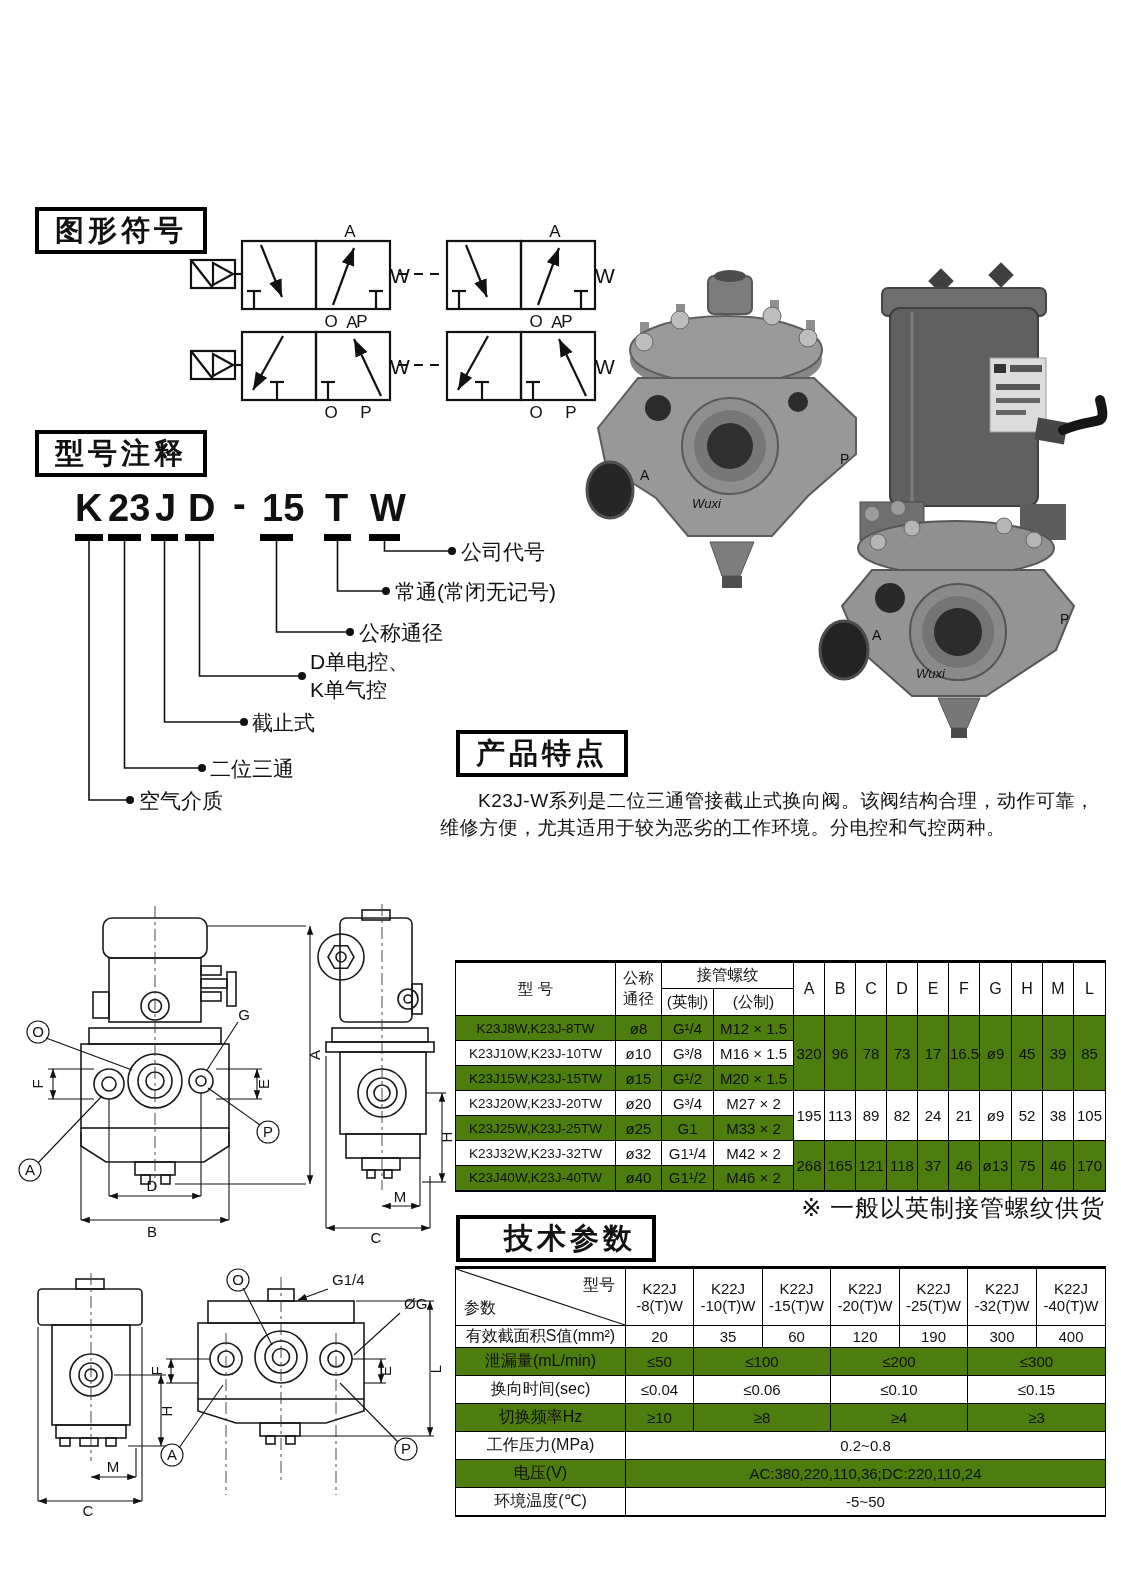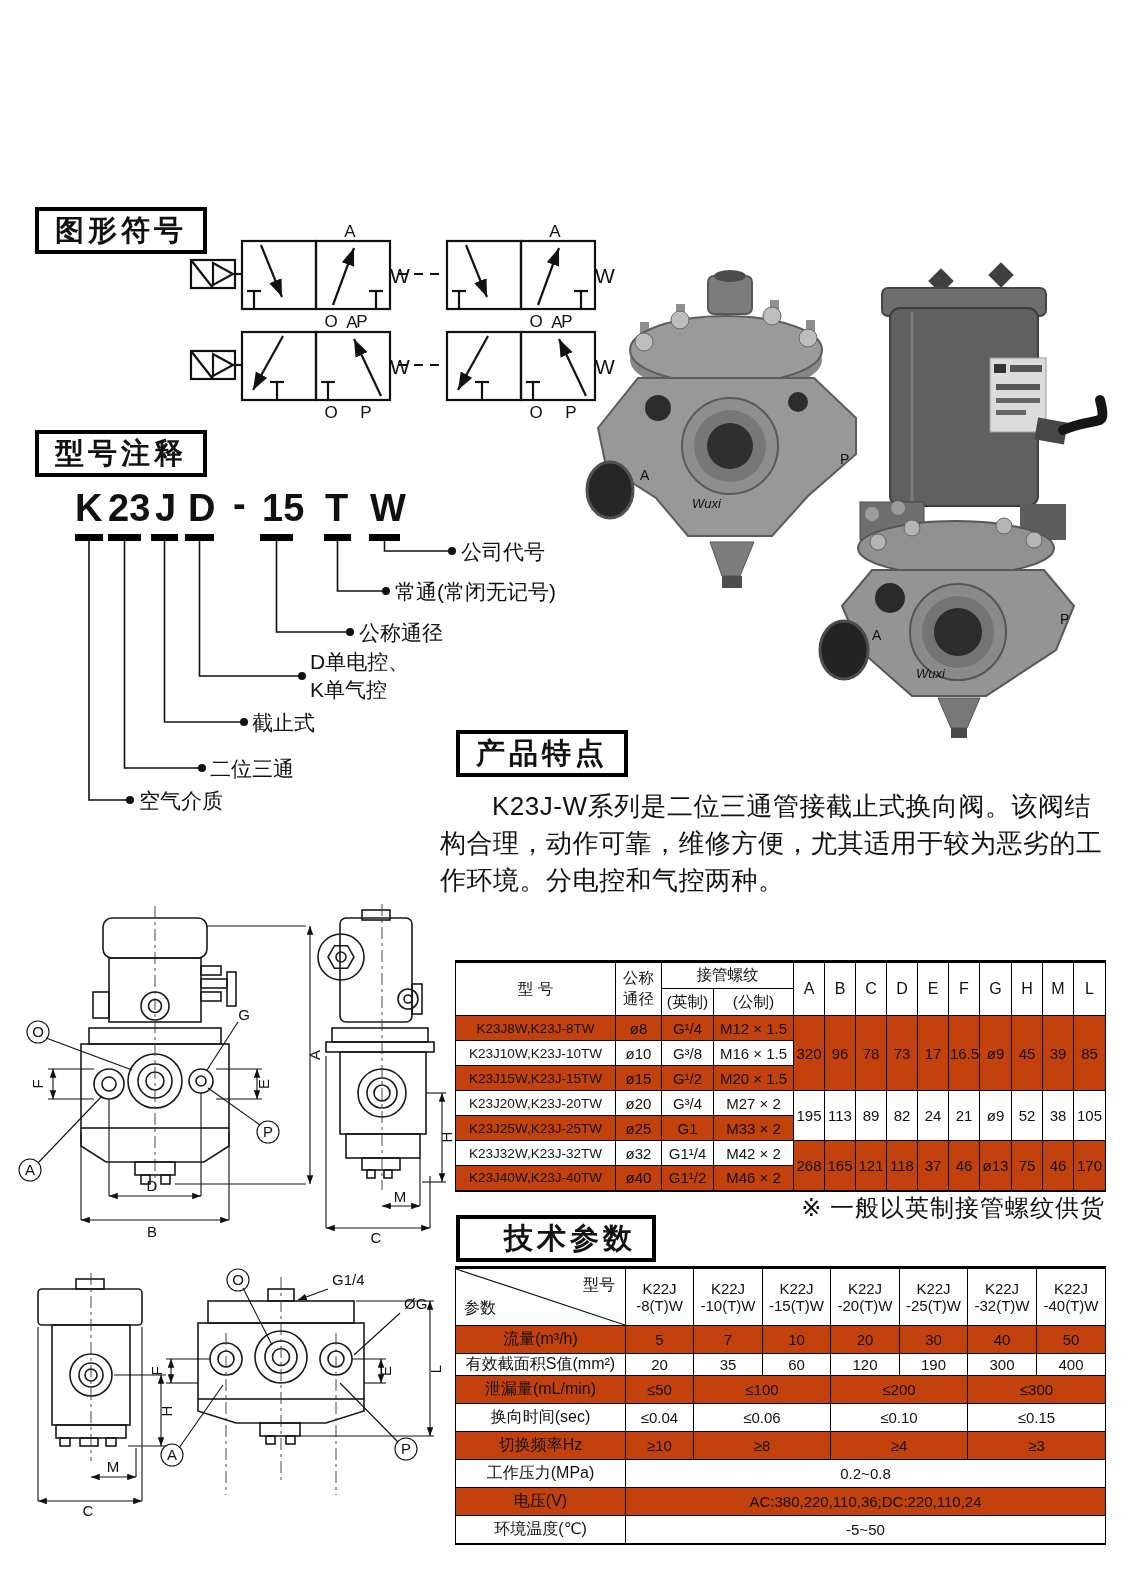--- a/index.html
+++ b/index.html
@@ -11,7 +11,7 @@
   .seg{position:absolute;font-size:38px;font-weight:bold;}
   .bar{position:absolute;height:7px;background:#000;}
   .callout-label{position:absolute;font-size:21px;white-space:nowrap;line-height:28px;}
-  .para{position:absolute;font-size:26px;line-height:1.42;text-indent:2em;letter-spacing:0.5px;}
+  .para{position:absolute;font-size:19px;line-height:1.42;text-indent:2em;letter-spacing:0.5px;}
   table{border-collapse:collapse;position:absolute;table-layout:fixed;background:#fff;}
   .dimtable{border-top:3px solid #000;border-bottom:2px solid #000;}
   .techtable{border-top:3px solid #000;border-bottom:2px solid #000;}

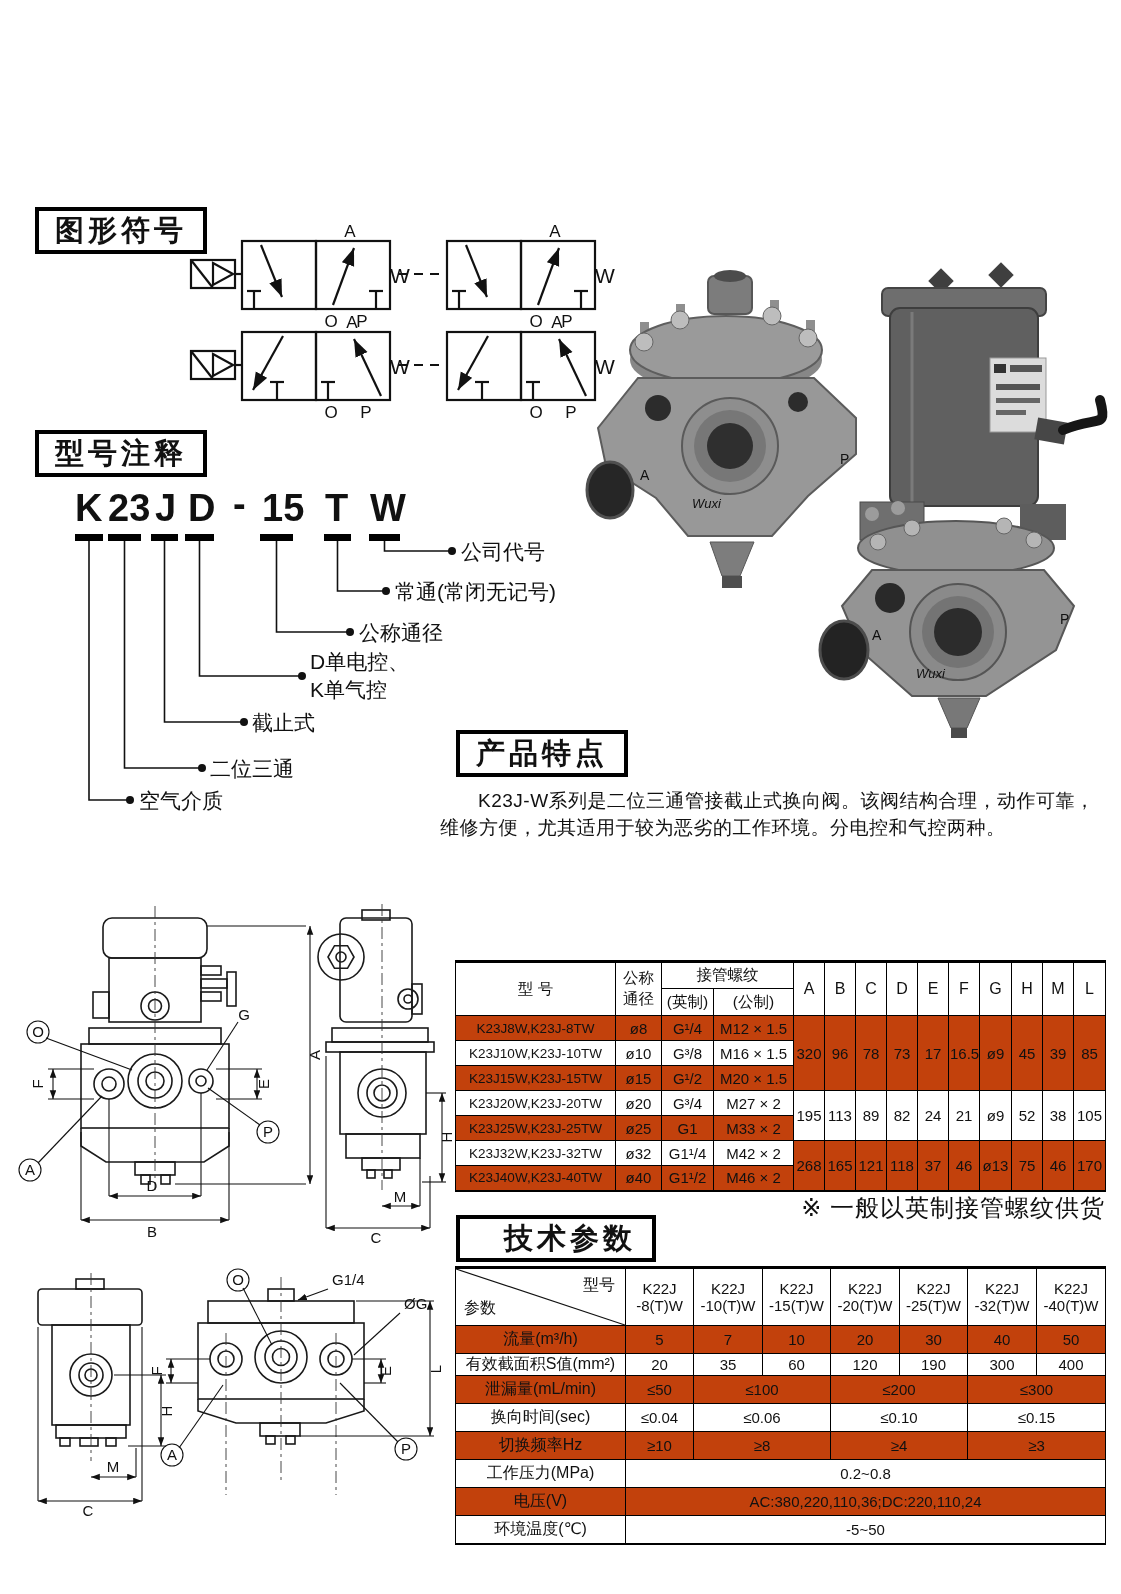--- a/index.html
+++ b/index.html
@@ -21,7 +21,7 @@
   .dimtable td.hz{font-size:15.5px;}
   .dimtable td.dl{font-size:16px;}
   .techtable td.pl{font-size:16px;}
-  .g{background:#c2410c;margin-left:16px;}
+  .g{background:#4d7c0f;margin-left:16px;}
   .diag{position:relative;padding:0;}
   .diag .diagsvg{position:absolute;left:0;top:0;width:100%;height:100%;}
   .diag .dtop{position:absolute;top:6px;right:10px;font-size:16px;}

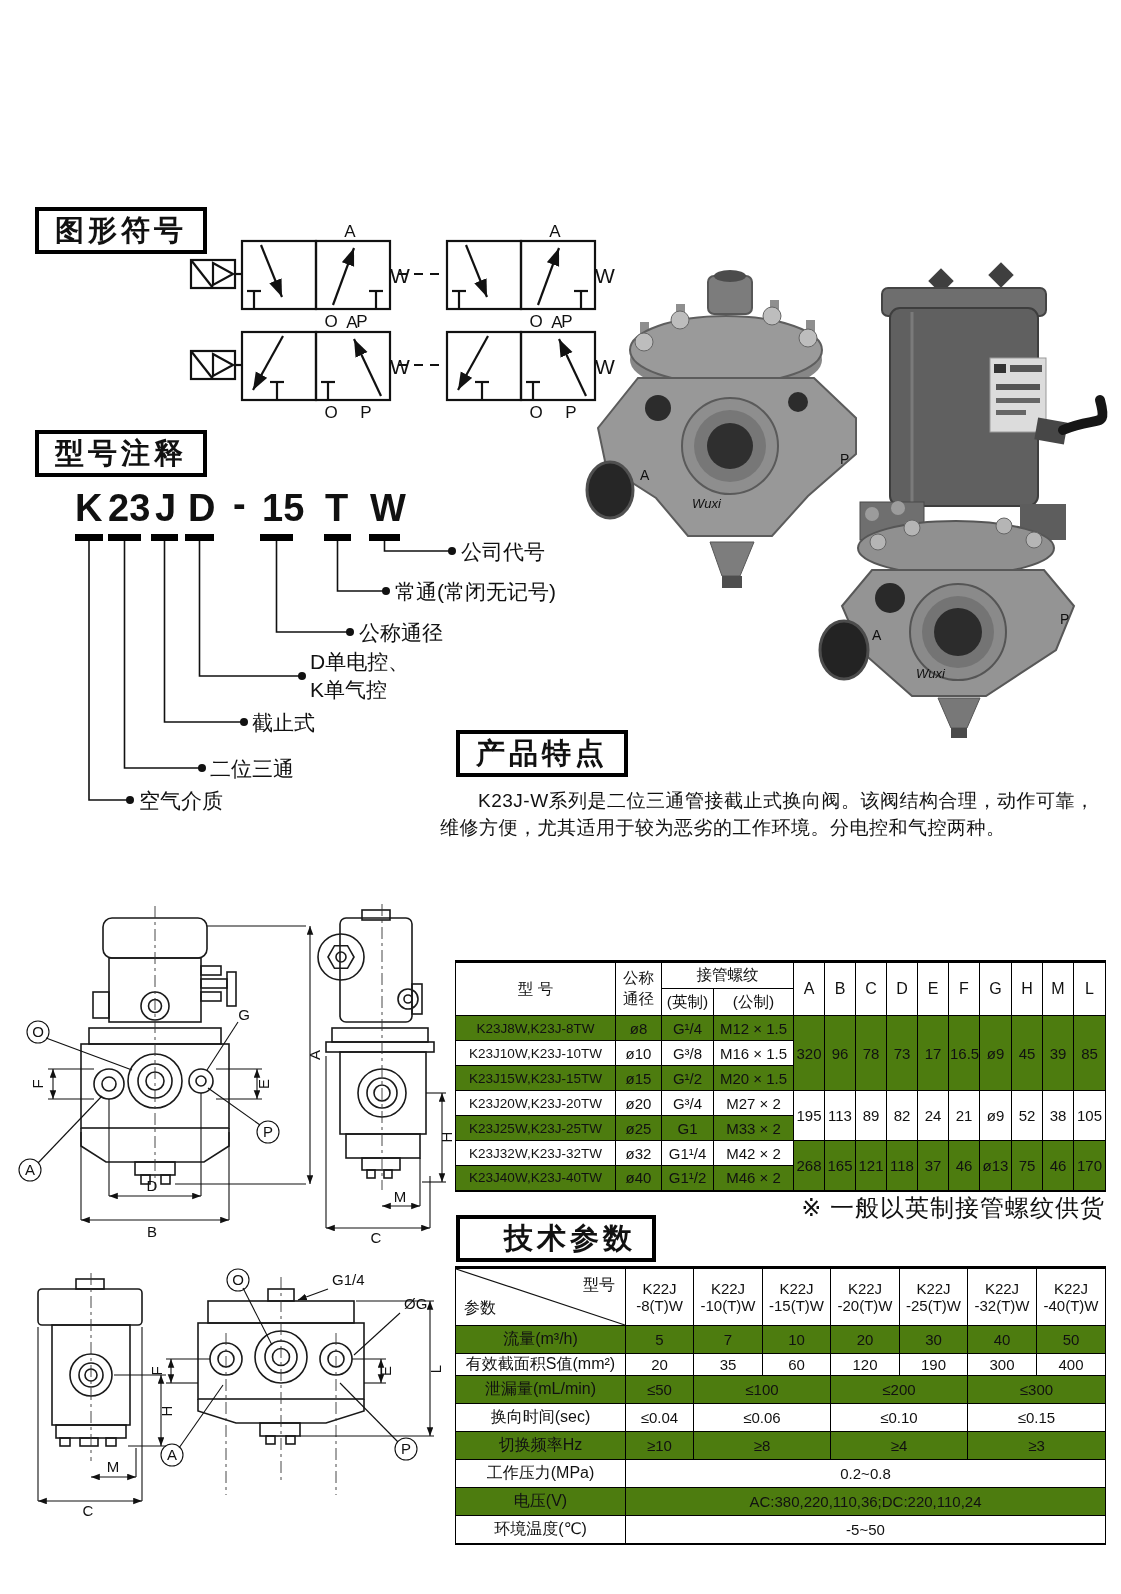--- a/index.html
+++ b/index.html
@@ -591,16 +591,6 @@
       <td><span>K22J</span><br><span>-32(T)W</span></td>
       <td><span>K22J</span><br><span>-40(T)W</span></td>
     </tr>
-    <tr style="height:28px">
-      <td class="pl g">流量(m³/h)</td>
-      <td class="g">5</td>
-      <td class="g">7</td>
-      <td class="g">10</td>
-      <td class="g">20</td>
-      <td class="g">30</td>
-      <td class="g">40</td>
-      <td class="g">50</td>
-    </tr>
     <tr style="height:15px">
       <td class="pl">有效截面积S值(mm²)</td>
       <td>20</td>

